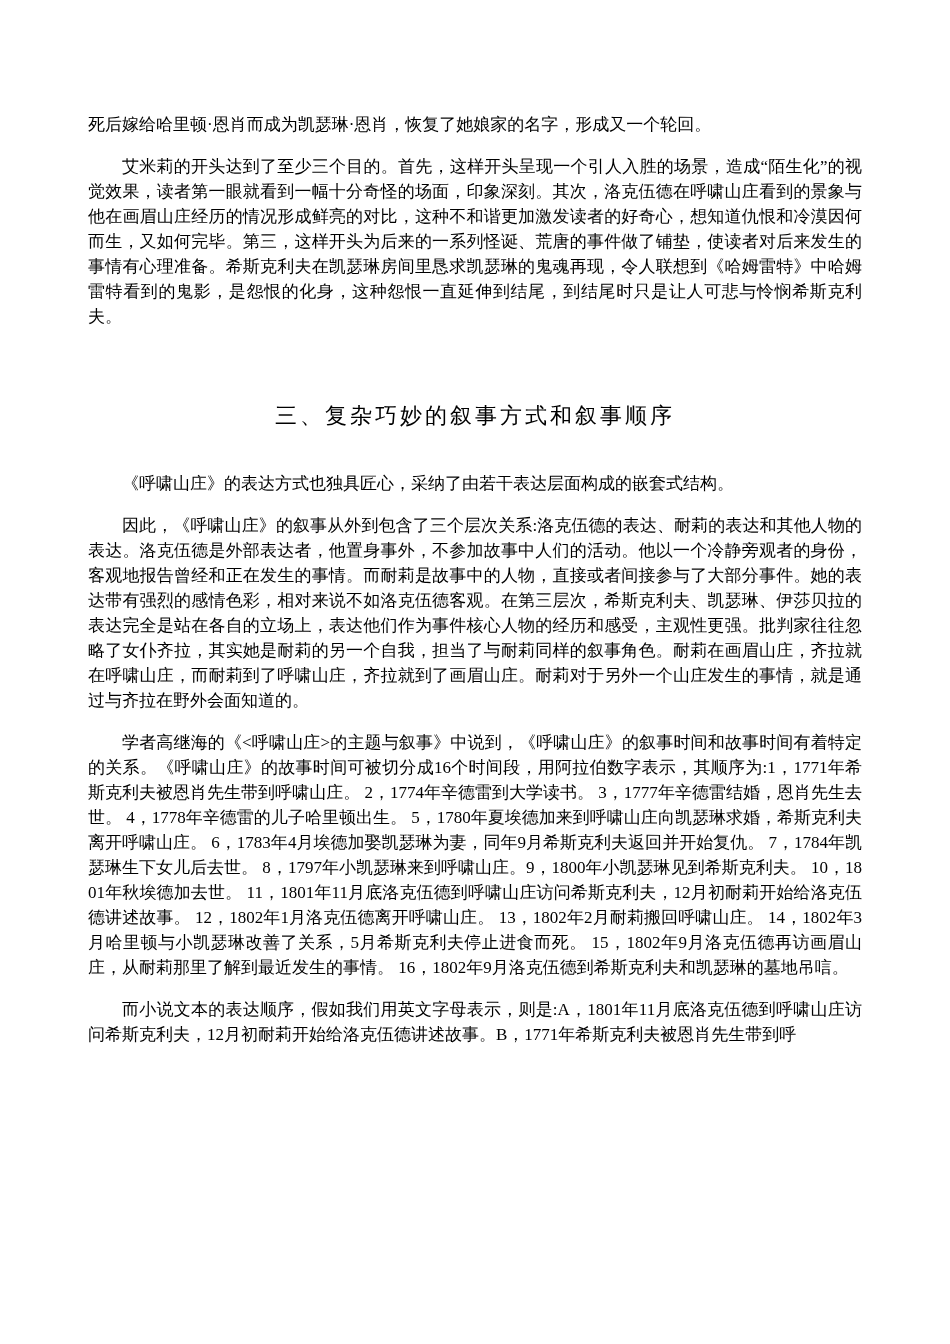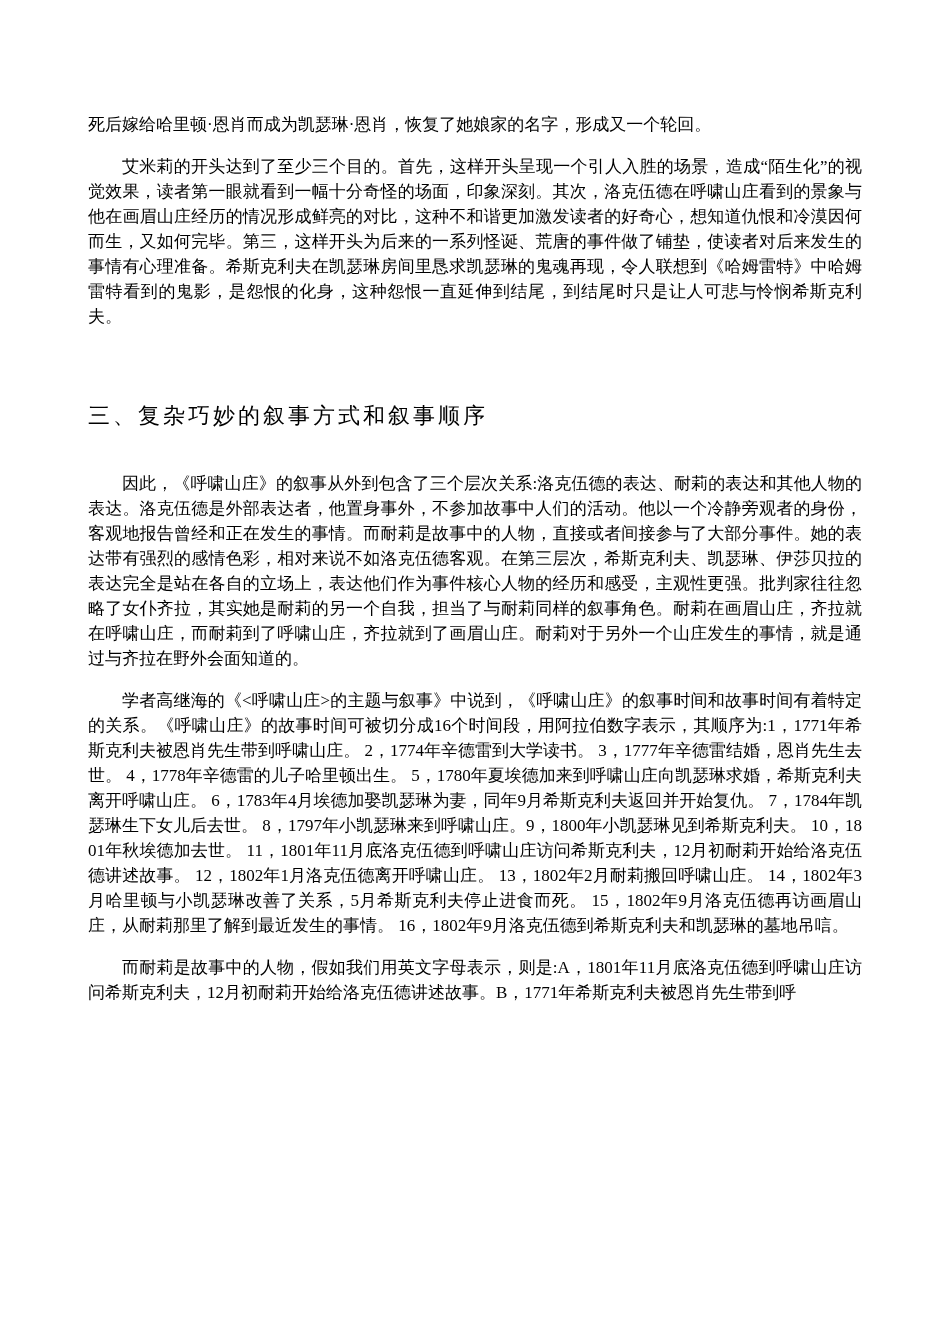--- a/index.html
+++ b/index.html
@@ -35,6 +35,7 @@
   .section-heading {
     font-size: 22px;
     font-weight: 400;
+    text-align: center;
     letter-spacing: 3px;
     margin: 72px 0 40px 0;
   }

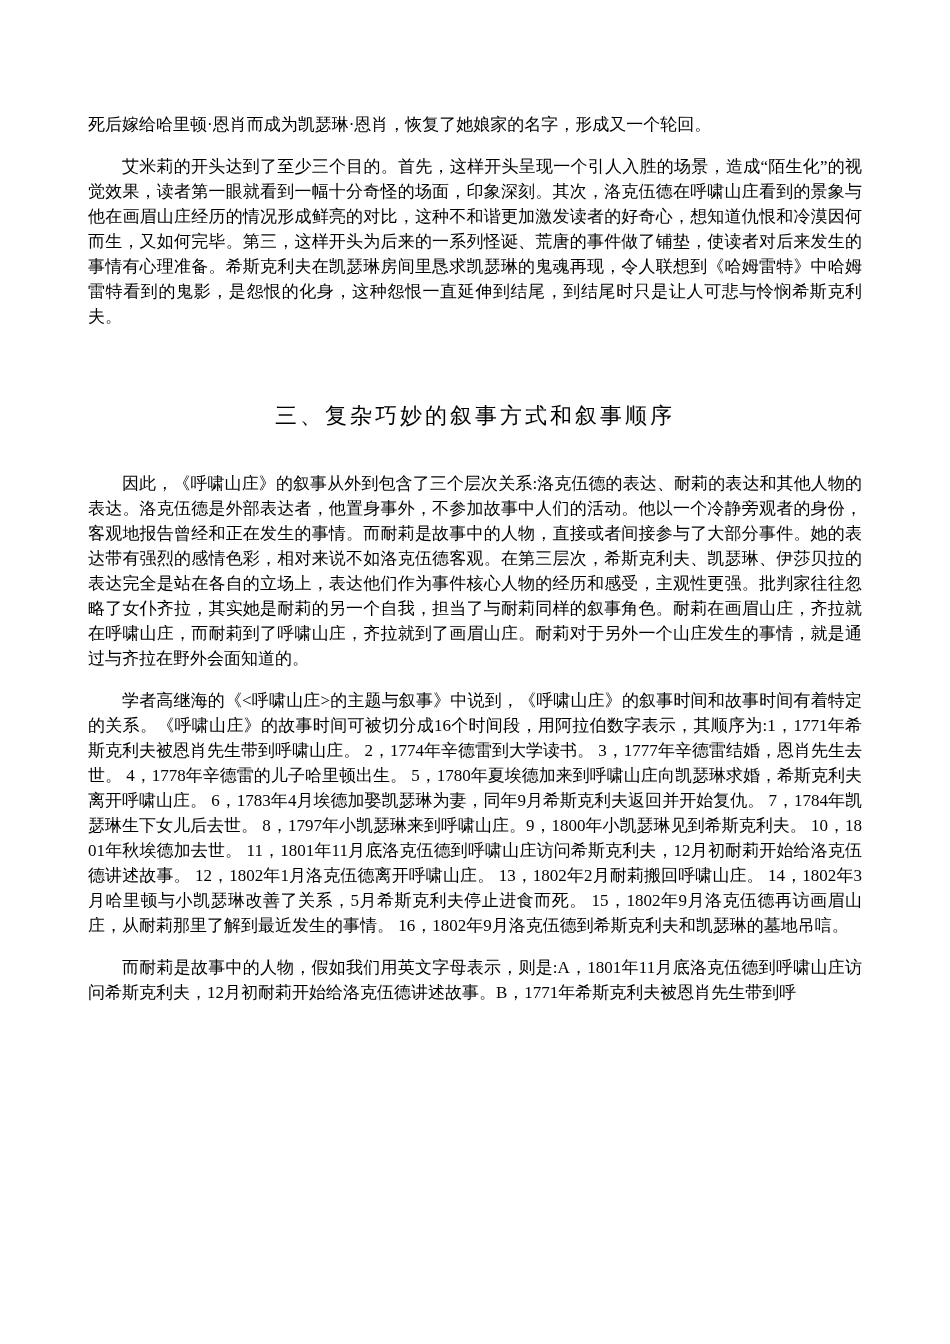--- a/index.html
+++ b/index.html
@@ -51,6 +51,7 @@
 
   <h2 class="section-heading">三、复杂巧妙的叙事方式和叙事顺序</h2>
 
+  <p class="para indent">《呼啸山庄》的表达方式也独具匠心，采纳了由若干表达层面构成的嵌套式结构。</p>
 
 
   <p class="para indent">因此，《呼啸山庄》的叙事从外到包含了三个层次关系:洛克伍德的表达、耐莉的表达和其他人物的表达。洛克伍德是外部表达者，他置身事外，不参加故事中人们的活动。他以一个冷静旁观者的身份，客观地报告曾经和正在发生的事情。而耐莉是故事中的人物，直接或者间接参与了大部分事件。她的表达带有强烈的感情色彩，相对来说不如洛克伍德客观。在第三层次，希斯克利夫、凯瑟琳、伊莎贝拉的表达完全是站在各自的立场上，表达他们作为事件核心人物的经历和感受，主观性更强。批判家往往忽略了女仆齐拉，其实她是耐莉的另一个自我，担当了与耐莉同样的叙事角色。耐莉在画眉山庄，齐拉就在呼啸山庄，而耐莉到了呼啸山庄，齐拉就到了画眉山庄。耐莉对于另外一个山庄发生的事情，就是通过与齐拉在野外会面知道的。</p>

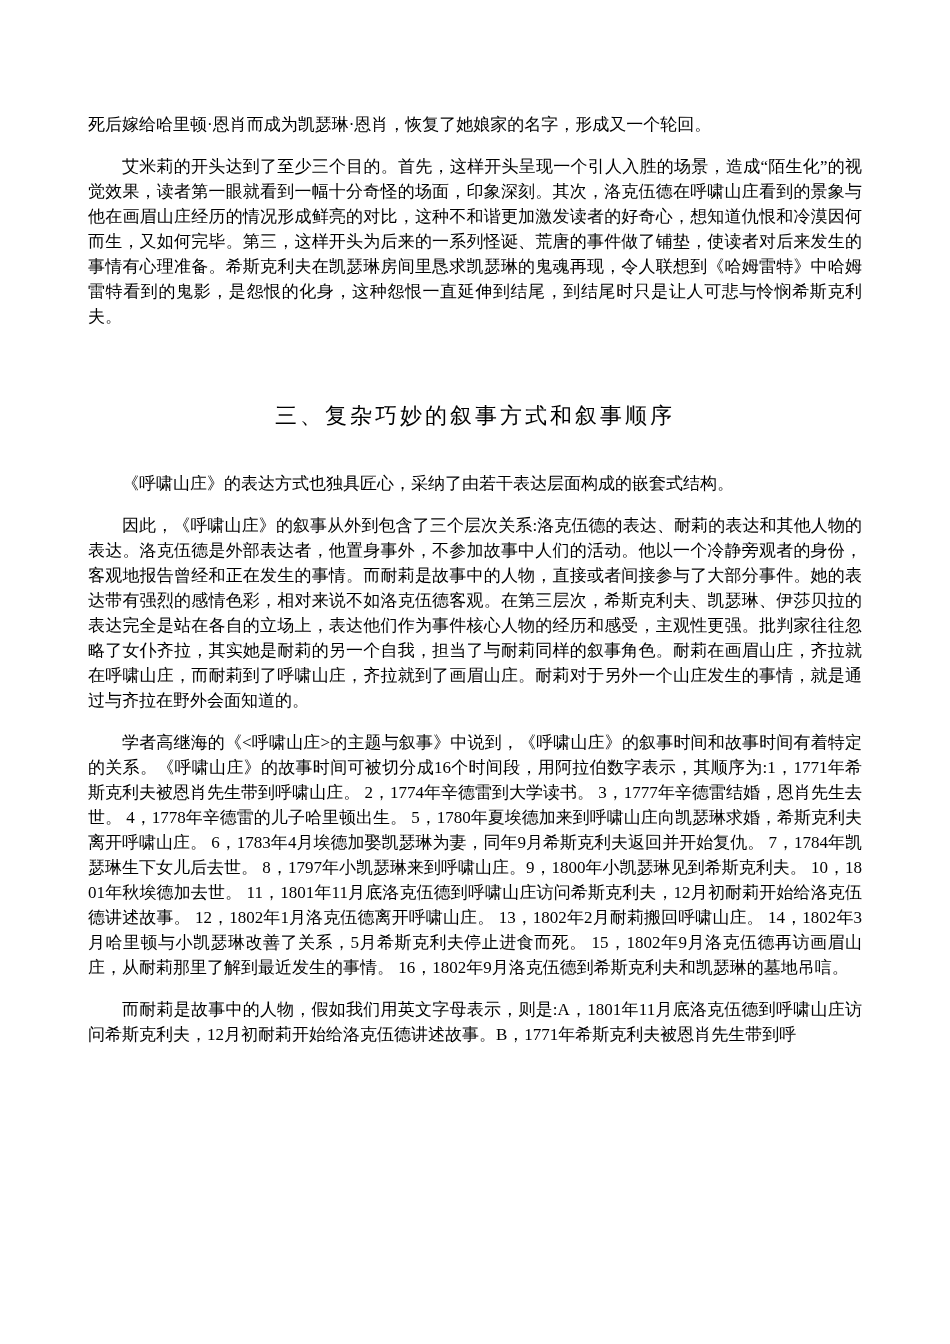--- a/index.html
+++ b/index.html
@@ -58,7 +58,7 @@
 
   <p class="para indent">学者高继海的《&lt;呼啸山庄&gt;的主题与叙事》中说到，《呼啸山庄》的叙事时间和故事时间有着特定的关系。《呼啸山庄》的故事时间可被切分成16个时间段，用阿拉伯数字表示，其顺序为:1，1771年希斯克利夫被恩肖先生带到呼啸山庄。 2，1774年辛德雷到大学读书。 3，1777年辛德雷结婚，恩肖先生去世。 4，1778年辛德雷的儿子哈里顿出生。 5，1780年夏埃德加来到呼啸山庄向凯瑟琳求婚，希斯克利夫离开呼啸山庄。 6，1783年4月埃德加娶凯瑟琳为妻，同年9月希斯克利夫返回并开始复仇。 7，1784年凯瑟琳生下女儿后去世。 8，1797年小凯瑟琳来到呼啸山庄。9，1800年小凯瑟琳见到希斯克利夫。 10，1801年秋埃德加去世。 11，1801年11月底洛克伍德到呼啸山庄访问希斯克利夫，12月初耐莉开始给洛克伍德讲述故事。 12，1802年1月洛克伍德离开呼啸山庄。 13，1802年2月耐莉搬回呼啸山庄。 14，1802年3月哈里顿与小凯瑟琳改善了关系，5月希斯克利夫停止进食而死。 15，1802年9月洛克伍德再访画眉山庄，从耐莉那里了解到最近发生的事情。 16，1802年9月洛克伍德到希斯克利夫和凯瑟琳的墓地吊唁。</p>
 
-  <p class="para indent">而耐莉是故事中的人物，假如我们用英文字母表示，则是:A，1801年11月底洛克伍德到呼啸山庄访问希斯克利夫，12月初耐莉开始给洛克伍德讲述故事。B，1771年希斯克利夫被恩肖先生带到呼</p>
+  <p class="para indent">而小说文本的表达顺序，假如我们用英文字母表示，则是:A，1801年11月底洛克伍德到呼啸山庄访问希斯克利夫，12月初耐莉开始给洛克伍德讲述故事。B，1771年希斯克利夫被恩肖先生带到呼</p>
 
 </div>
 

